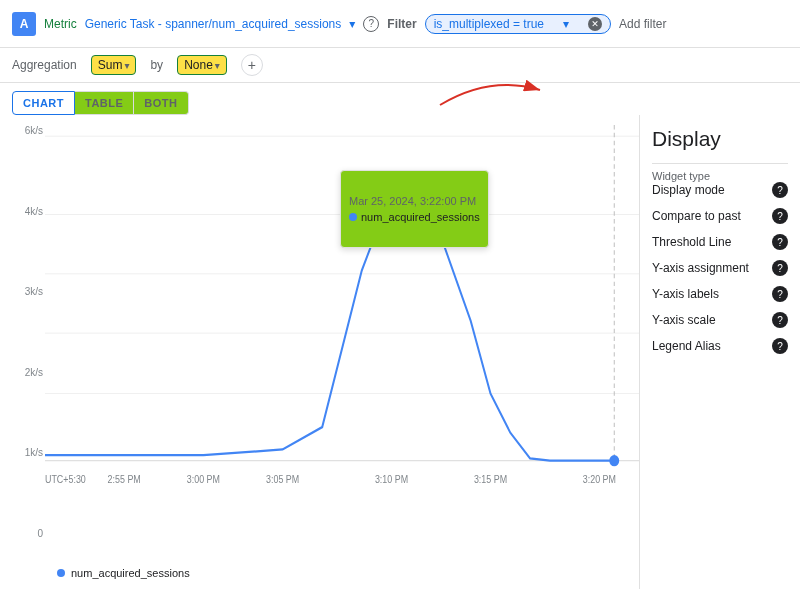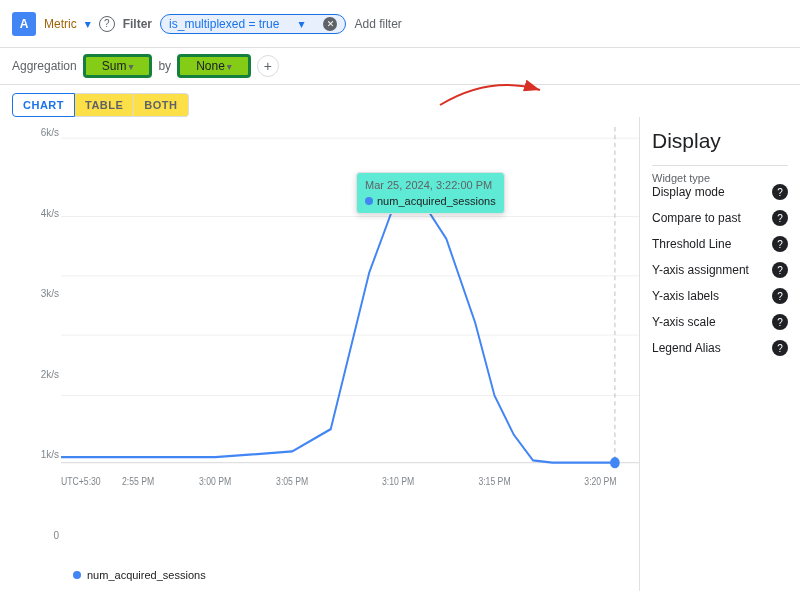--- a/index.html
+++ b/index.html
@@ -25,7 +25,7 @@
       display: flex; align-items: center; justify-content: center;
       flex-shrink: 0;
     }
-    .label-text { font-size: 12px; color: #a16207; font-weight: 500; }
+    .label-text { font-size: 12px; color: #15803d; font-weight: 500; }
     .metric-link { color: #1a73e8; font-size: 12px; cursor: pointer; }
     .help-icon {
       width: 16px; height: 16px;

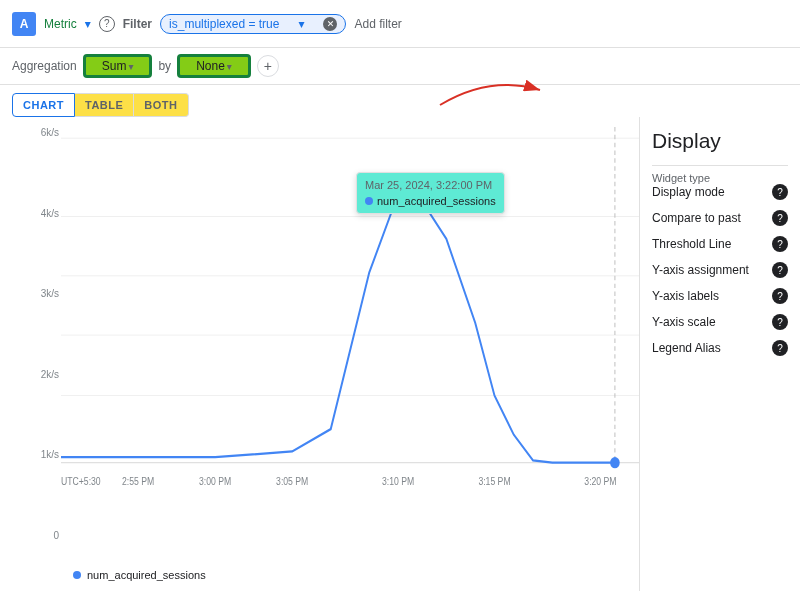--- a/index.html
+++ b/index.html
@@ -233,6 +233,7 @@
 <div class="top-bar">
   <div class="avatar-box">A</div>
   <span class="label-text">Metric</span>
+  <span class="metric-link">Generic Task - spanner/num_acquired_sessions</span>
   <span class="metric-link">▾</span>
   <div class="help-icon">?</div>
   <span class="filter-label">Filter</span>

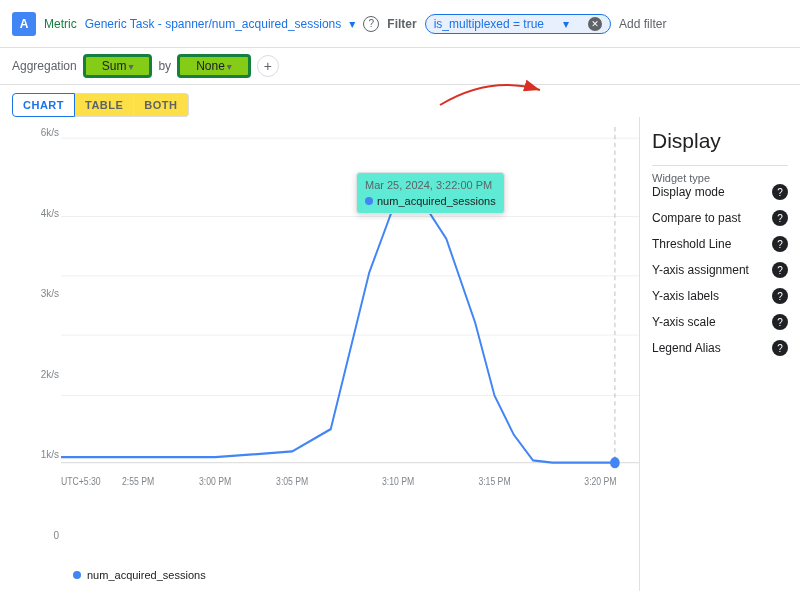--- a/index.html
+++ b/index.html
@@ -63,7 +63,7 @@
       display: flex;
       align-items: center;
       padding: 6px 12px;
-      gap: 6px;
+      gap: 14px;
       border-bottom: 1px solid #e0e0e0;
     }
     .agg-label { font-size: 12px; color: #5f6368; }

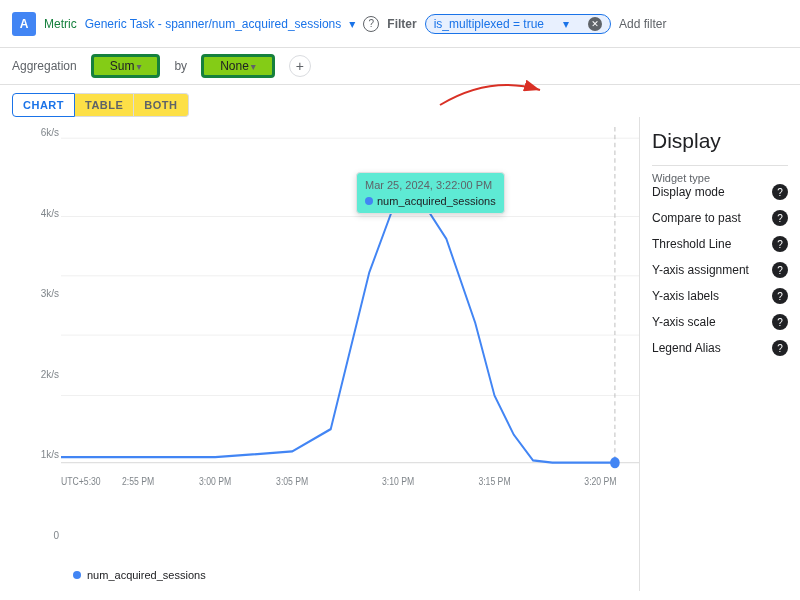--- a/index.html
+++ b/index.html
@@ -69,12 +69,12 @@
     .agg-label { font-size: 12px; color: #5f6368; }
     .agg-select {
       display: flex; align-items: center; gap: 2px;
-      border: 3px solid #15803d;
+      border: 1px solid #15803d;
       border-radius: 4px;
-      padding: 2px 16px;
+      padding: 2px 6px;
       font-size: 12px;
       cursor: pointer;
-      background: #84cc16;
+      background: #fde047;
     }
     .chevron-sm { font-size: 10px; color: #5f6368; }
     .add-btn {

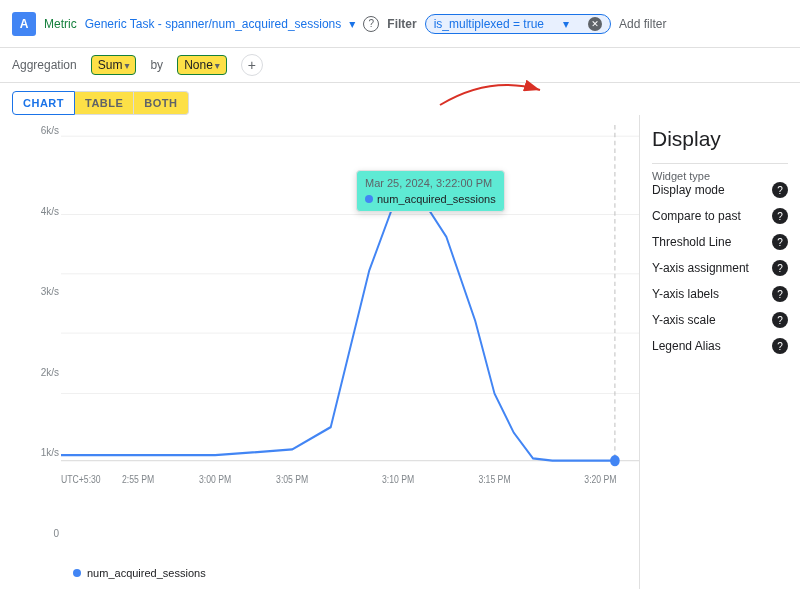--- a/index.html
+++ b/index.html
@@ -98,7 +98,7 @@
       color: #5f6368;
       cursor: pointer;
       border: 1px solid #dadce0;
-      background: #fde047;
+      background: #84cc16;
       letter-spacing: 0.5px;
     }
     .tab.active {

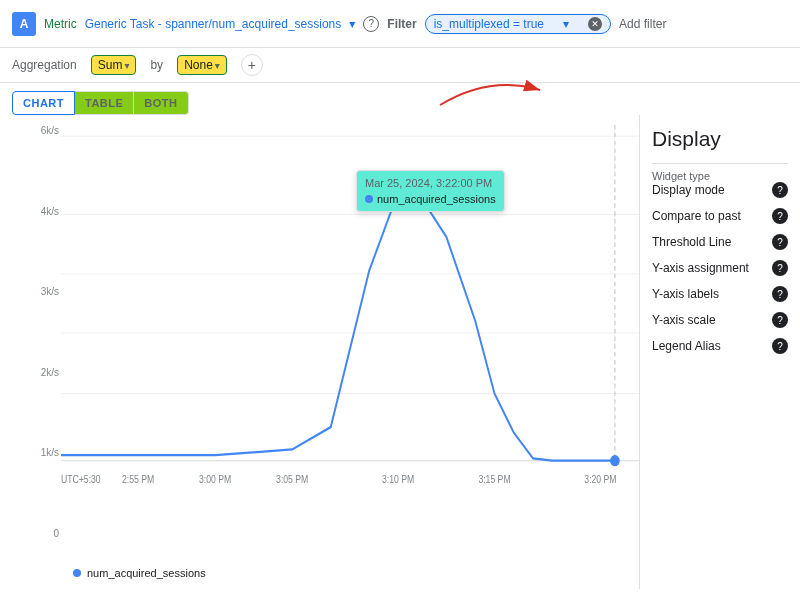--- a/index.html
+++ b/index.html
@@ -122,7 +122,6 @@
       position: relative;
       padding: 10px 0 50px 45px;
       border-right: 1px solid #e0e0e0;
-      margin-left: 16px;
     }
     .y-axis-labels {
       position: absolute;

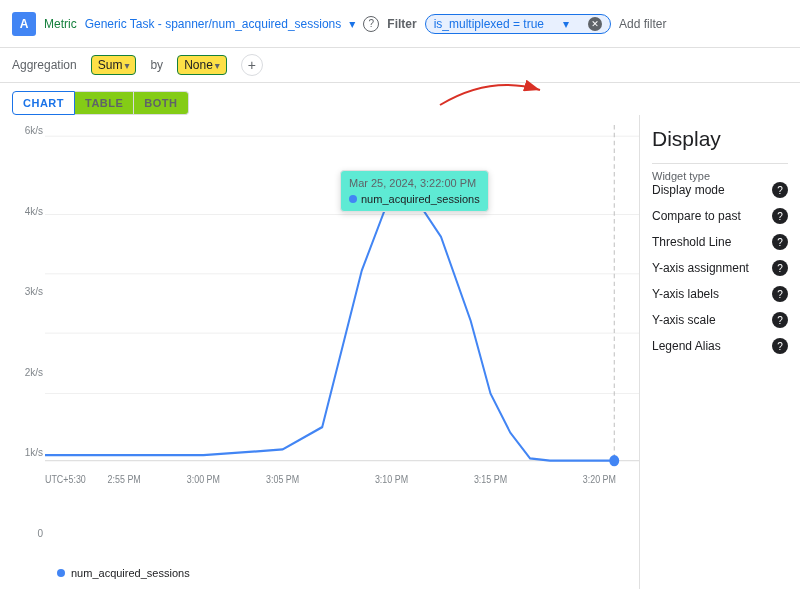--- a/index.html
+++ b/index.html
@@ -205,10 +205,10 @@
       position: absolute;
       top: 55px;
       left: 340px;
-      background: #5eead4;
+      background: #84cc16;
       border: 1px solid #e0e0e0;
       border-radius: 4px;
-      padding: 6px 8px;
+      padding: 24px 8px;
       font-size: 11px;
       box-shadow: 0 2px 6px rgba(0,0,0,0.15);
       pointer-events: none;

